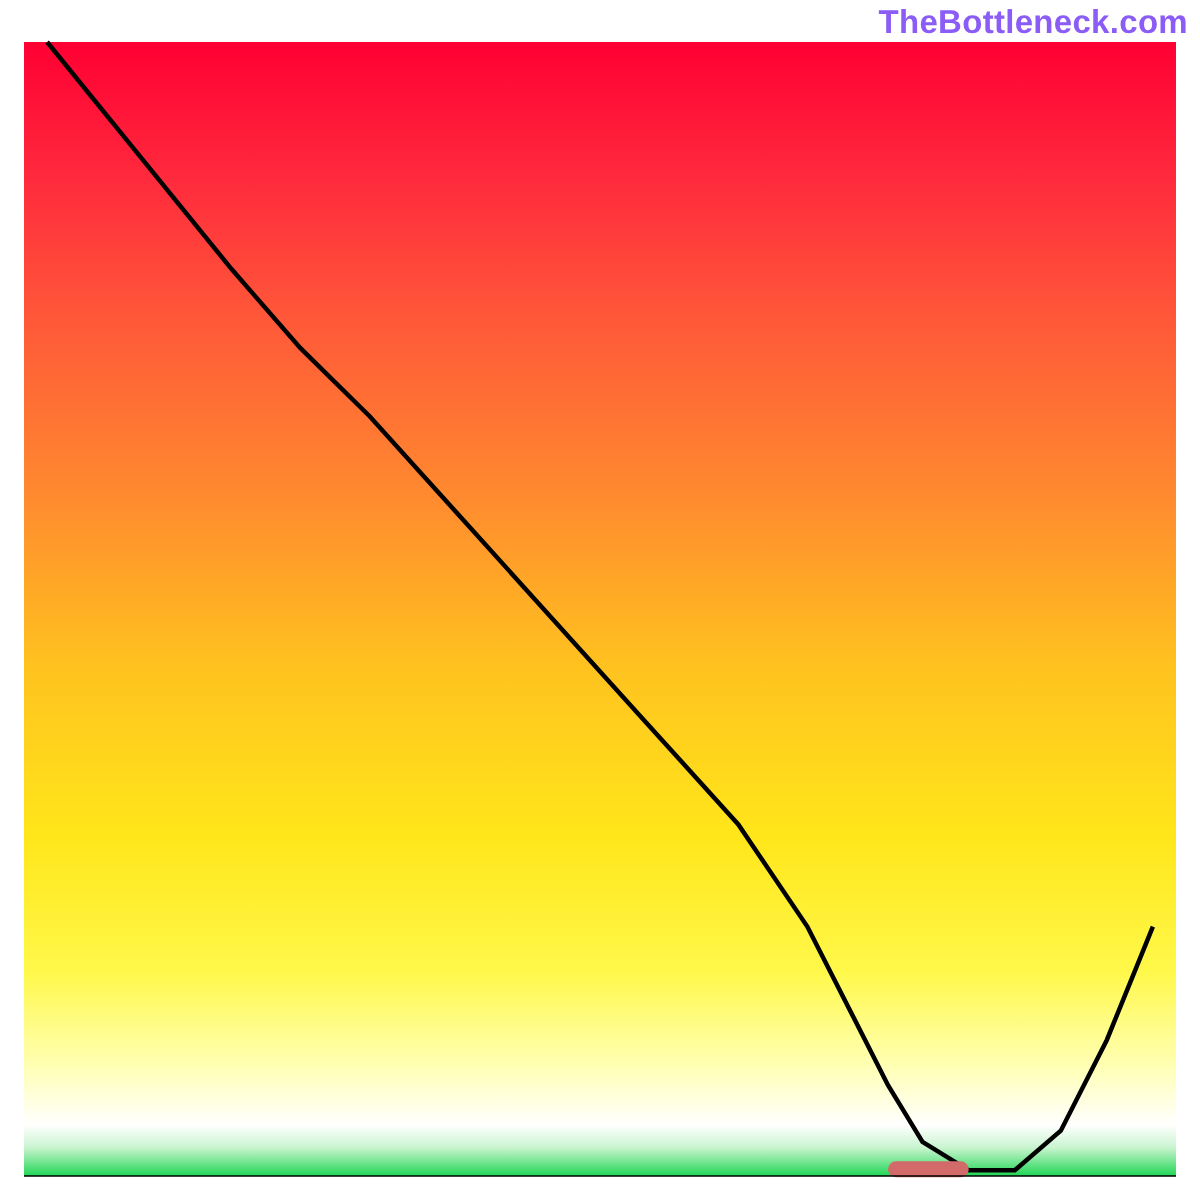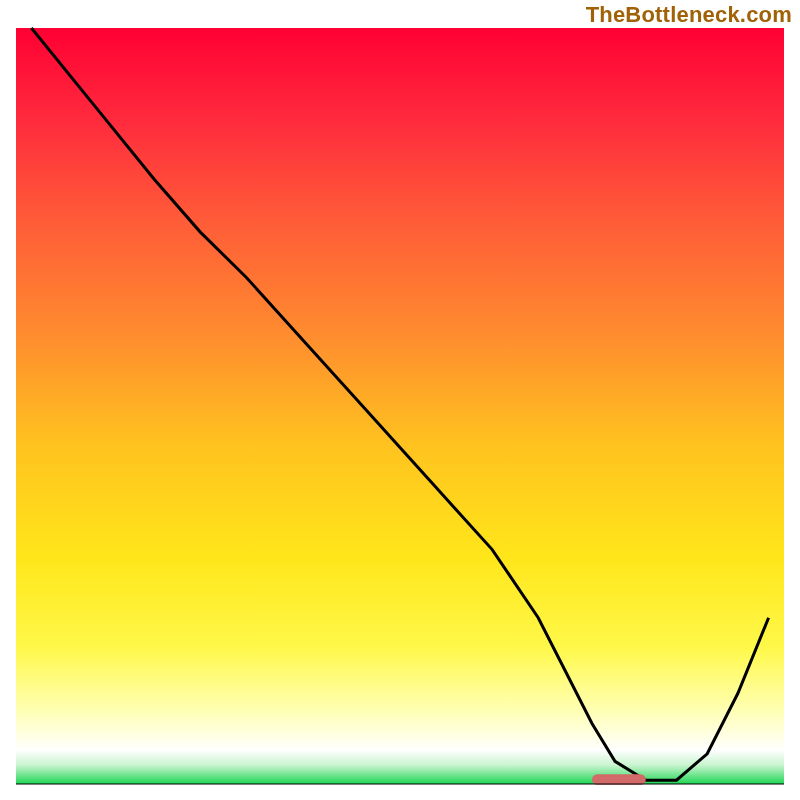--- a/index.html
+++ b/index.html
@@ -21,7 +21,7 @@
     right: 8px;
     font-size: 22px;
     font-weight: 600;
-    color: #a16207;
+    color: #8b5cf6;
     letter-spacing: 0.2px;
   }
   svg {

